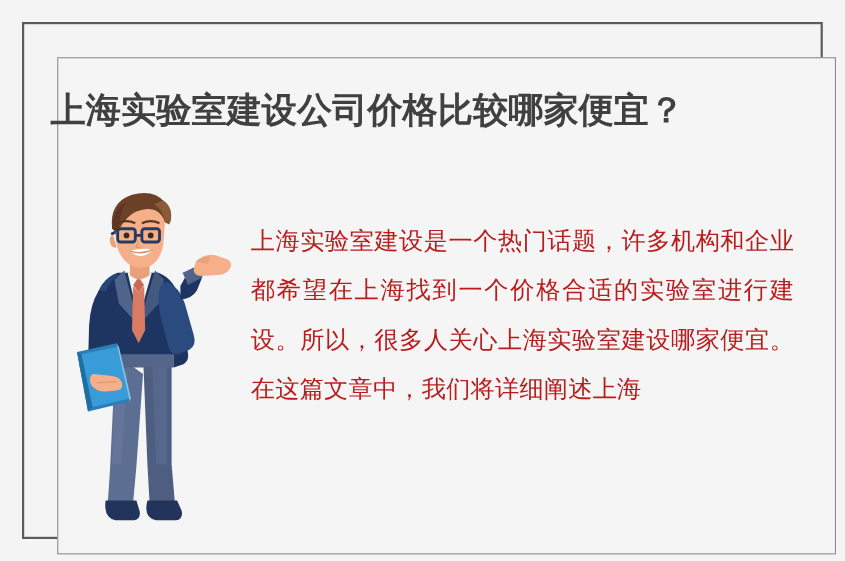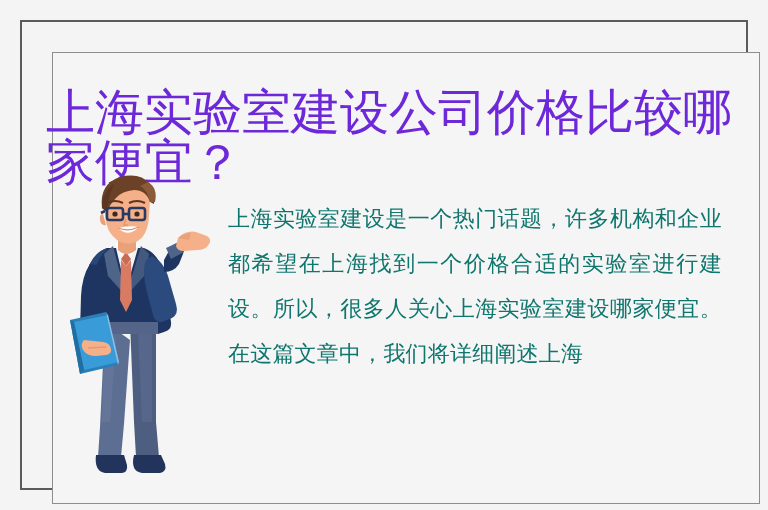--- a/index.html
+++ b/index.html
@@ -50,10 +50,10 @@
     left: 46px;
     top: 54px;
     width: 690px;
-    font-size: 49px;
+    font-size: 32px;
     line-height: 50px;
-    color: #6d28d9;
-    font-weight: 400;
+    color: #404040;
+    font-weight: 700;
     letter-spacing: 0px;
     white-space: pre-wrap;
   }

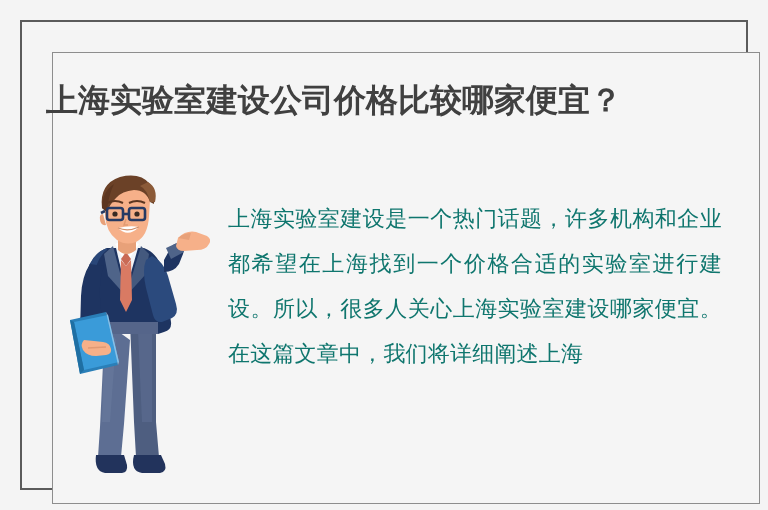--- a/index.html
+++ b/index.html
@@ -66,7 +66,7 @@
     width: 494px;
     font-size: 22px;
     line-height: 45px;
-    color: #0f766e;
+    color: #b91c1c;
     text-align: justify;
     text-justify: inter-ideograph;
     letter-spacing: 0.2px;

